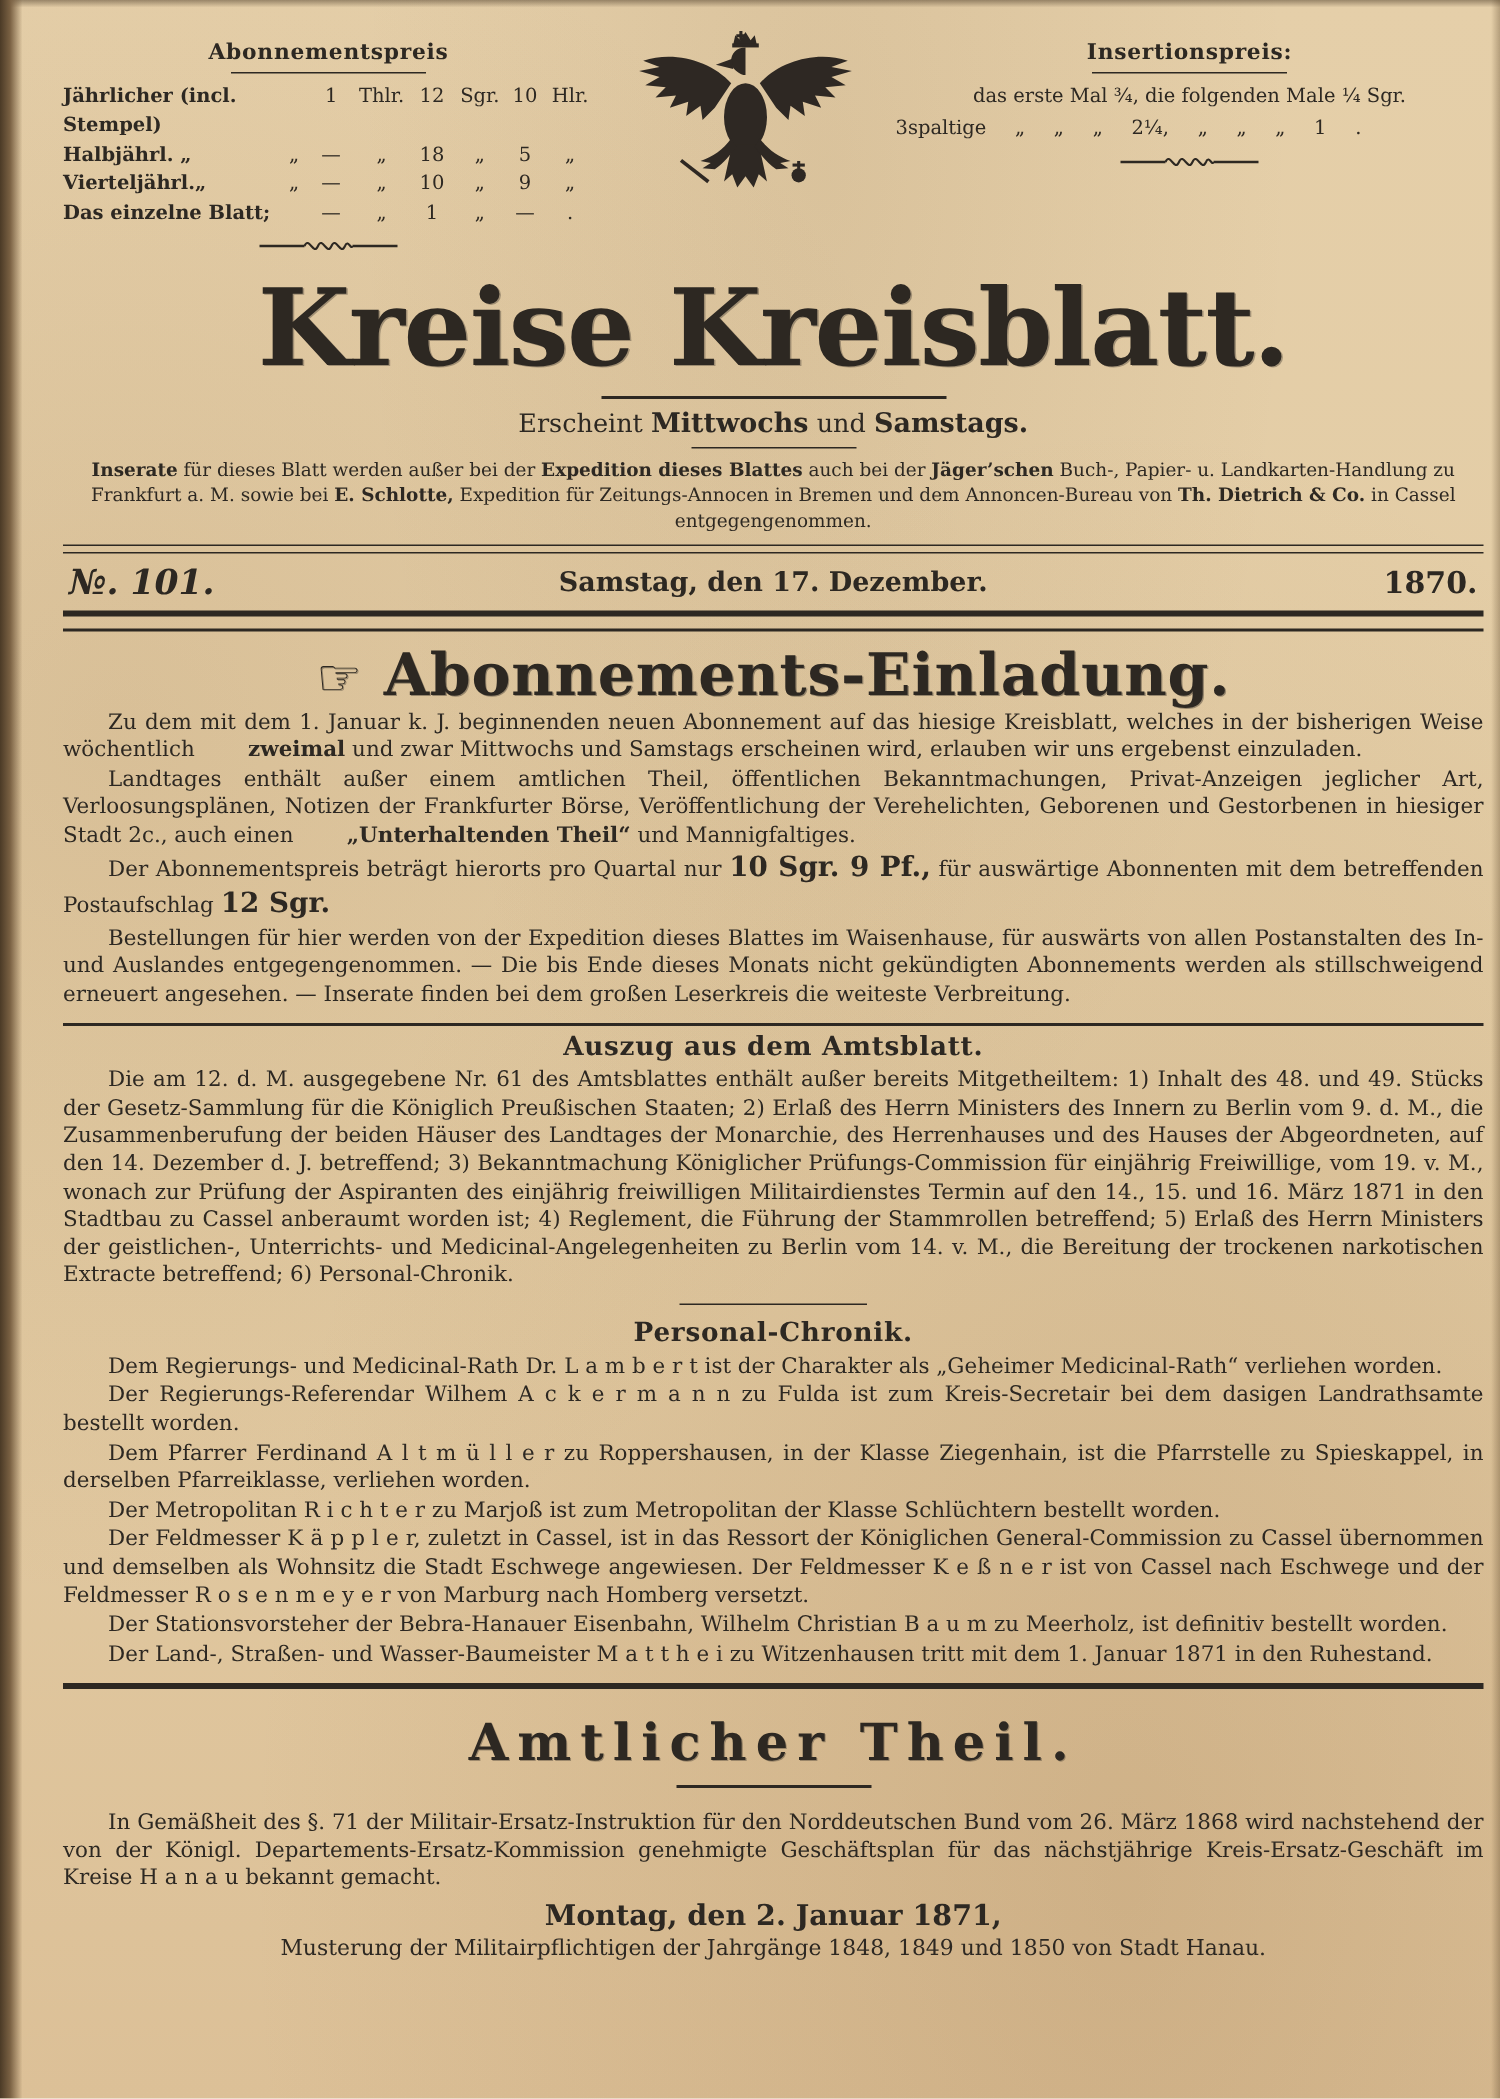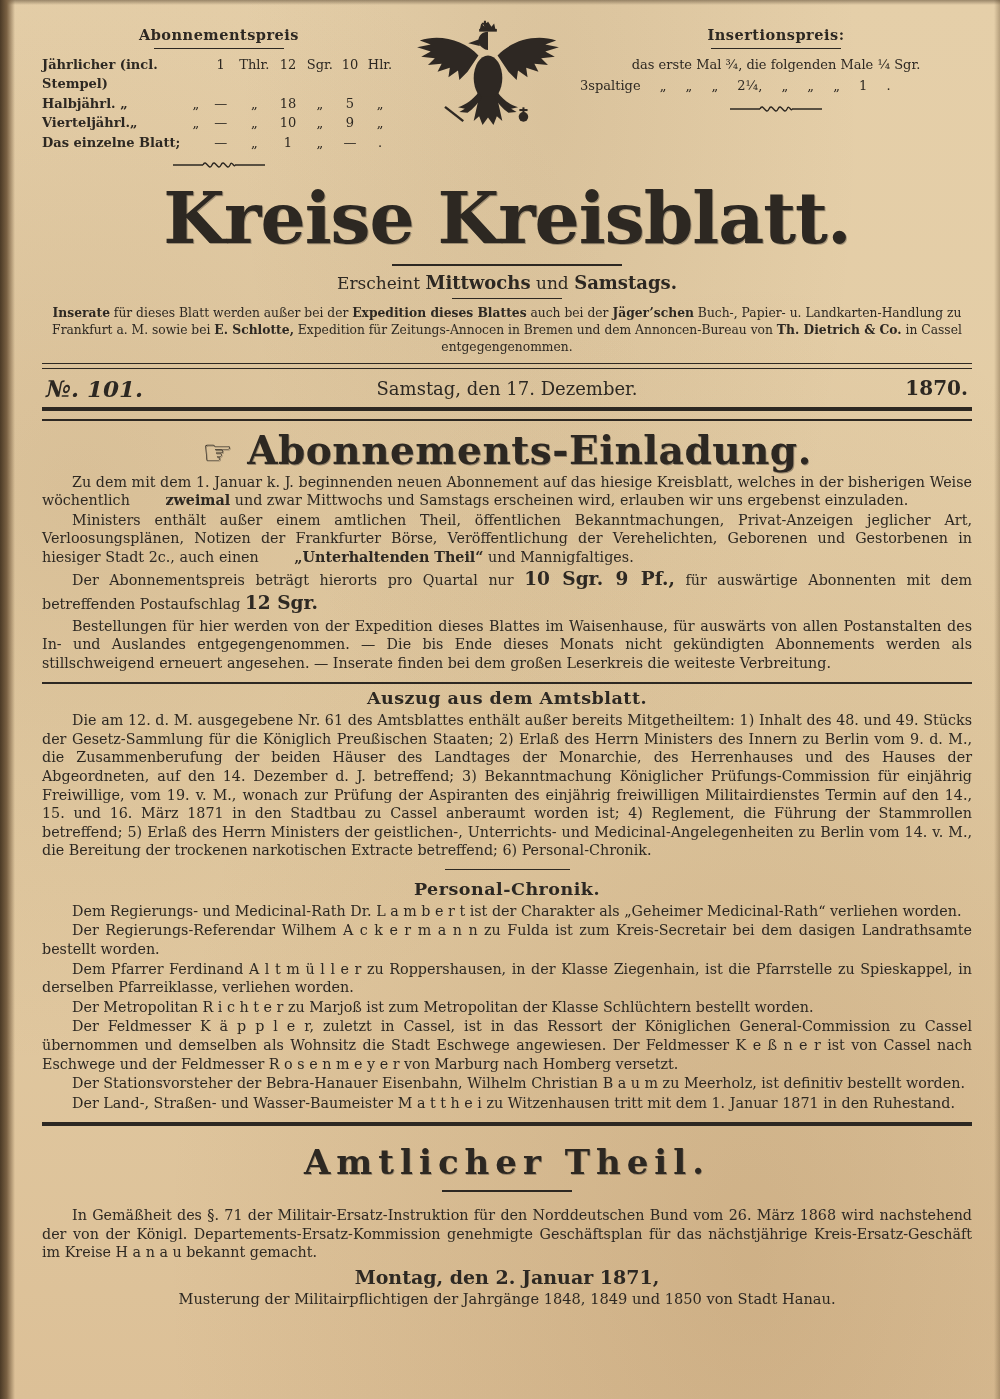--- a/index.html
+++ b/index.html
@@ -19,7 +19,7 @@
     background:linear-gradient(180deg,rgba(62,46,28,.45),rgba(62,46,28,0));}
   .edge-right{position:absolute;right:0;top:0;width:6px;height:100%;
     background:linear-gradient(270deg,rgba(90,68,40,.35),rgba(90,68,40,0));}
-  .content{position:absolute;left:0;top:0;right:0;padding:24px 28px 0 42px;}
+  .content{position:absolute;left:0;top:0;right:0;padding:24px 11px 0 42px;}
 
   
   .mast{display:grid;grid-template-columns:354px 1fr 392px;align-items:start;}

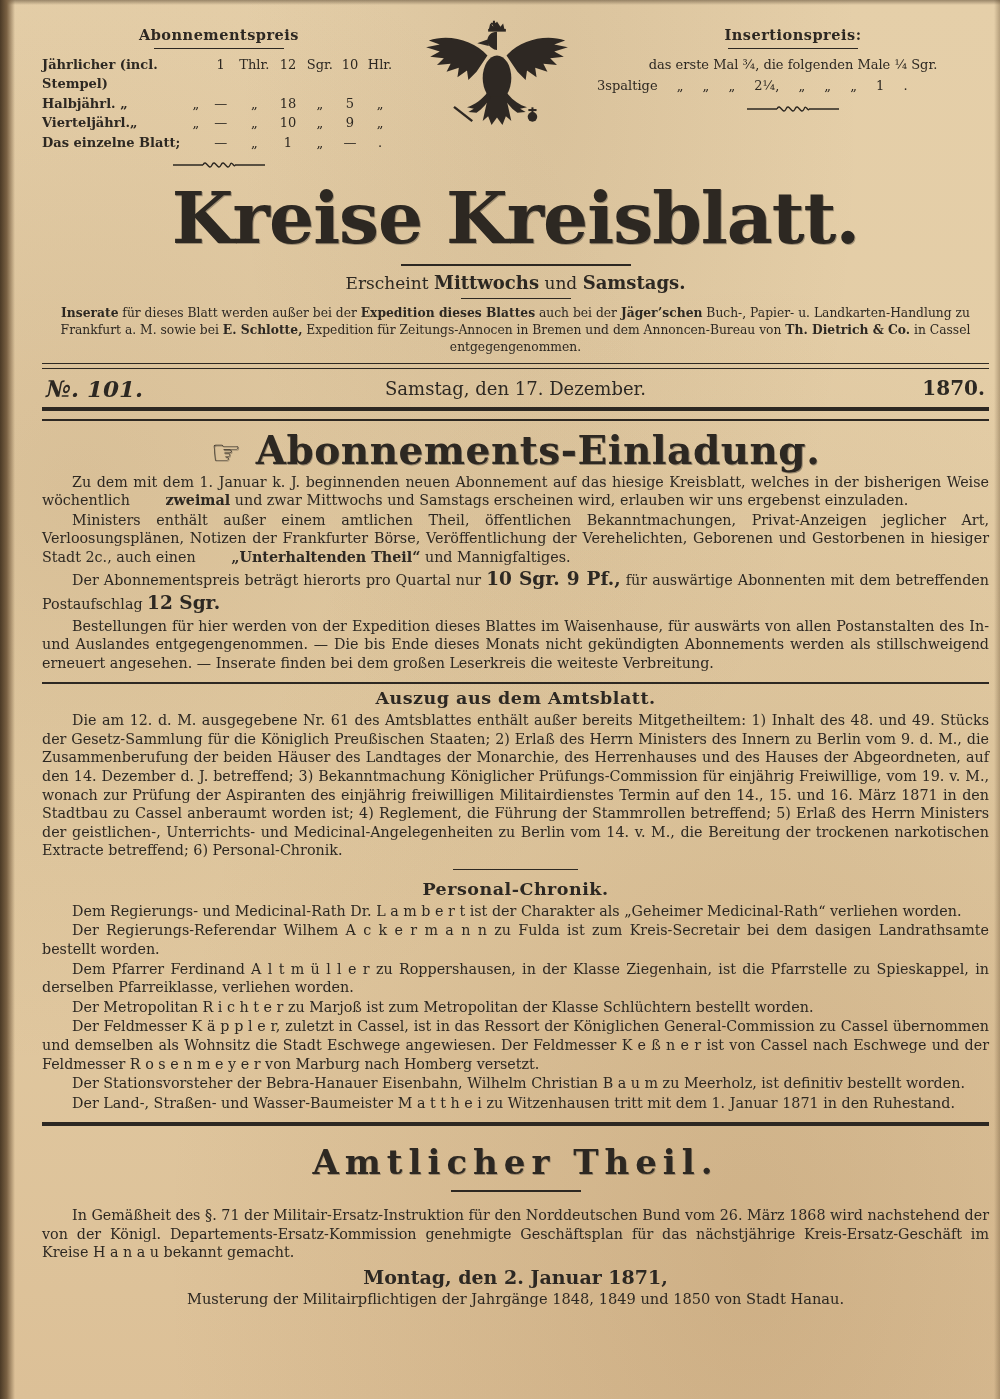--- a/index.html
+++ b/index.html
@@ -51,7 +51,7 @@
   .rule-dd{height:4px;border-top:1.5px solid #2d2822;border-bottom:1.5px solid #2d2822;margin-top:7px;}
   .dateline{display:grid;grid-template-columns:200px 1fr 200px;align-items:center;margin:6px 4px 0;}
   .issue-no{font-size:23px;font-weight:bold;font-style:italic;}
-  .date-mid{text-align:center;font-size:18px;font-weight:normal;}
+  .date-mid{text-align:center;font-size:18px;font-weight:bold;}
   .year{text-align:right;font-size:20px;font-weight:bold;}
   .rule-heavy{height:8px;border-top:4px solid #2d2822;border-bottom:2.5px solid #2d2822;margin-top:5px;}
 

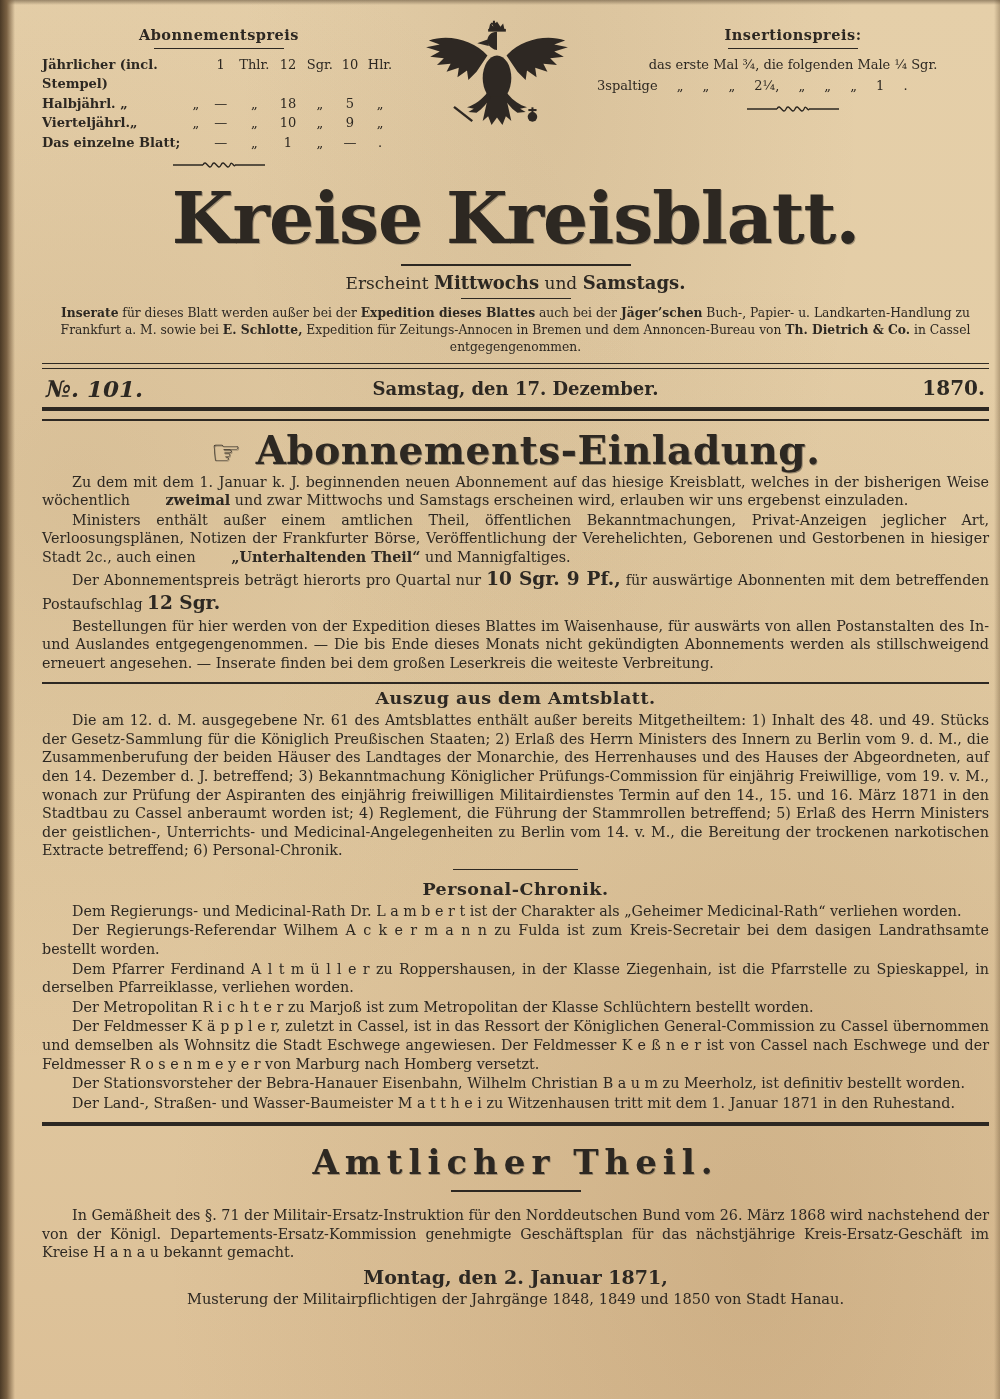--- a/index.html
+++ b/index.html
@@ -198,7 +198,7 @@
 
     <div class="bodytext">
       <p><span>Zu dem mit dem 1. Januar k. J. beginnenden neuen Abonnement auf das hiesige Kreisblatt, welches in der bisherigen Weise wöchentlich </span><span class="b">zweimal</span><span> und zwar Mittwochs und Samstags erscheinen wird, erlauben wir uns ergebenst einzuladen.</span></p>
-      <p><span>Ministers enthält außer einem amtlichen Theil, öffentlichen Bekanntmachungen, Privat-Anzeigen jeglicher Art, Verloosungsplänen, Notizen der Frankfurter Börse, Veröffentlichung der Verehelichten, Geborenen und Gestorbenen in hiesiger Stadt 2c., auch einen </span><span class="b">„Unterhaltenden Theil“</span><span> und Mannigfaltiges.</span></p>
+      <p><span>Landtages enthält außer einem amtlichen Theil, öffentlichen Bekanntmachungen, Privat-Anzeigen jeglicher Art, Verloosungsplänen, Notizen der Frankfurter Börse, Veröffentlichung der Verehelichten, Geborenen und Gestorbenen in hiesiger Stadt 2c., auch einen </span><span class="b">„Unterhaltenden Theil“</span><span> und Mannigfaltiges.</span></p>
       <p><span>Der Abonnementspreis beträgt hierorts pro Quartal nur </span><span class="xl">10 Sgr. 9 Pf.,</span><span> für auswärtige Abonnenten mit dem betreffenden Postaufschlag </span><span class="xl">12 Sgr.</span></p>
       <p>Bestellungen für hier werden von der Expedition dieses Blattes im Waisenhause, für auswärts von allen Postanstalten des In- und Auslandes entgegengenommen. — Die bis Ende dieses Monats nicht gekündigten Abonnements werden als stillschweigend erneuert angesehen. — Inserate finden bei dem großen Leserkreis die weiteste Verbreitung.</p>
     </div>

